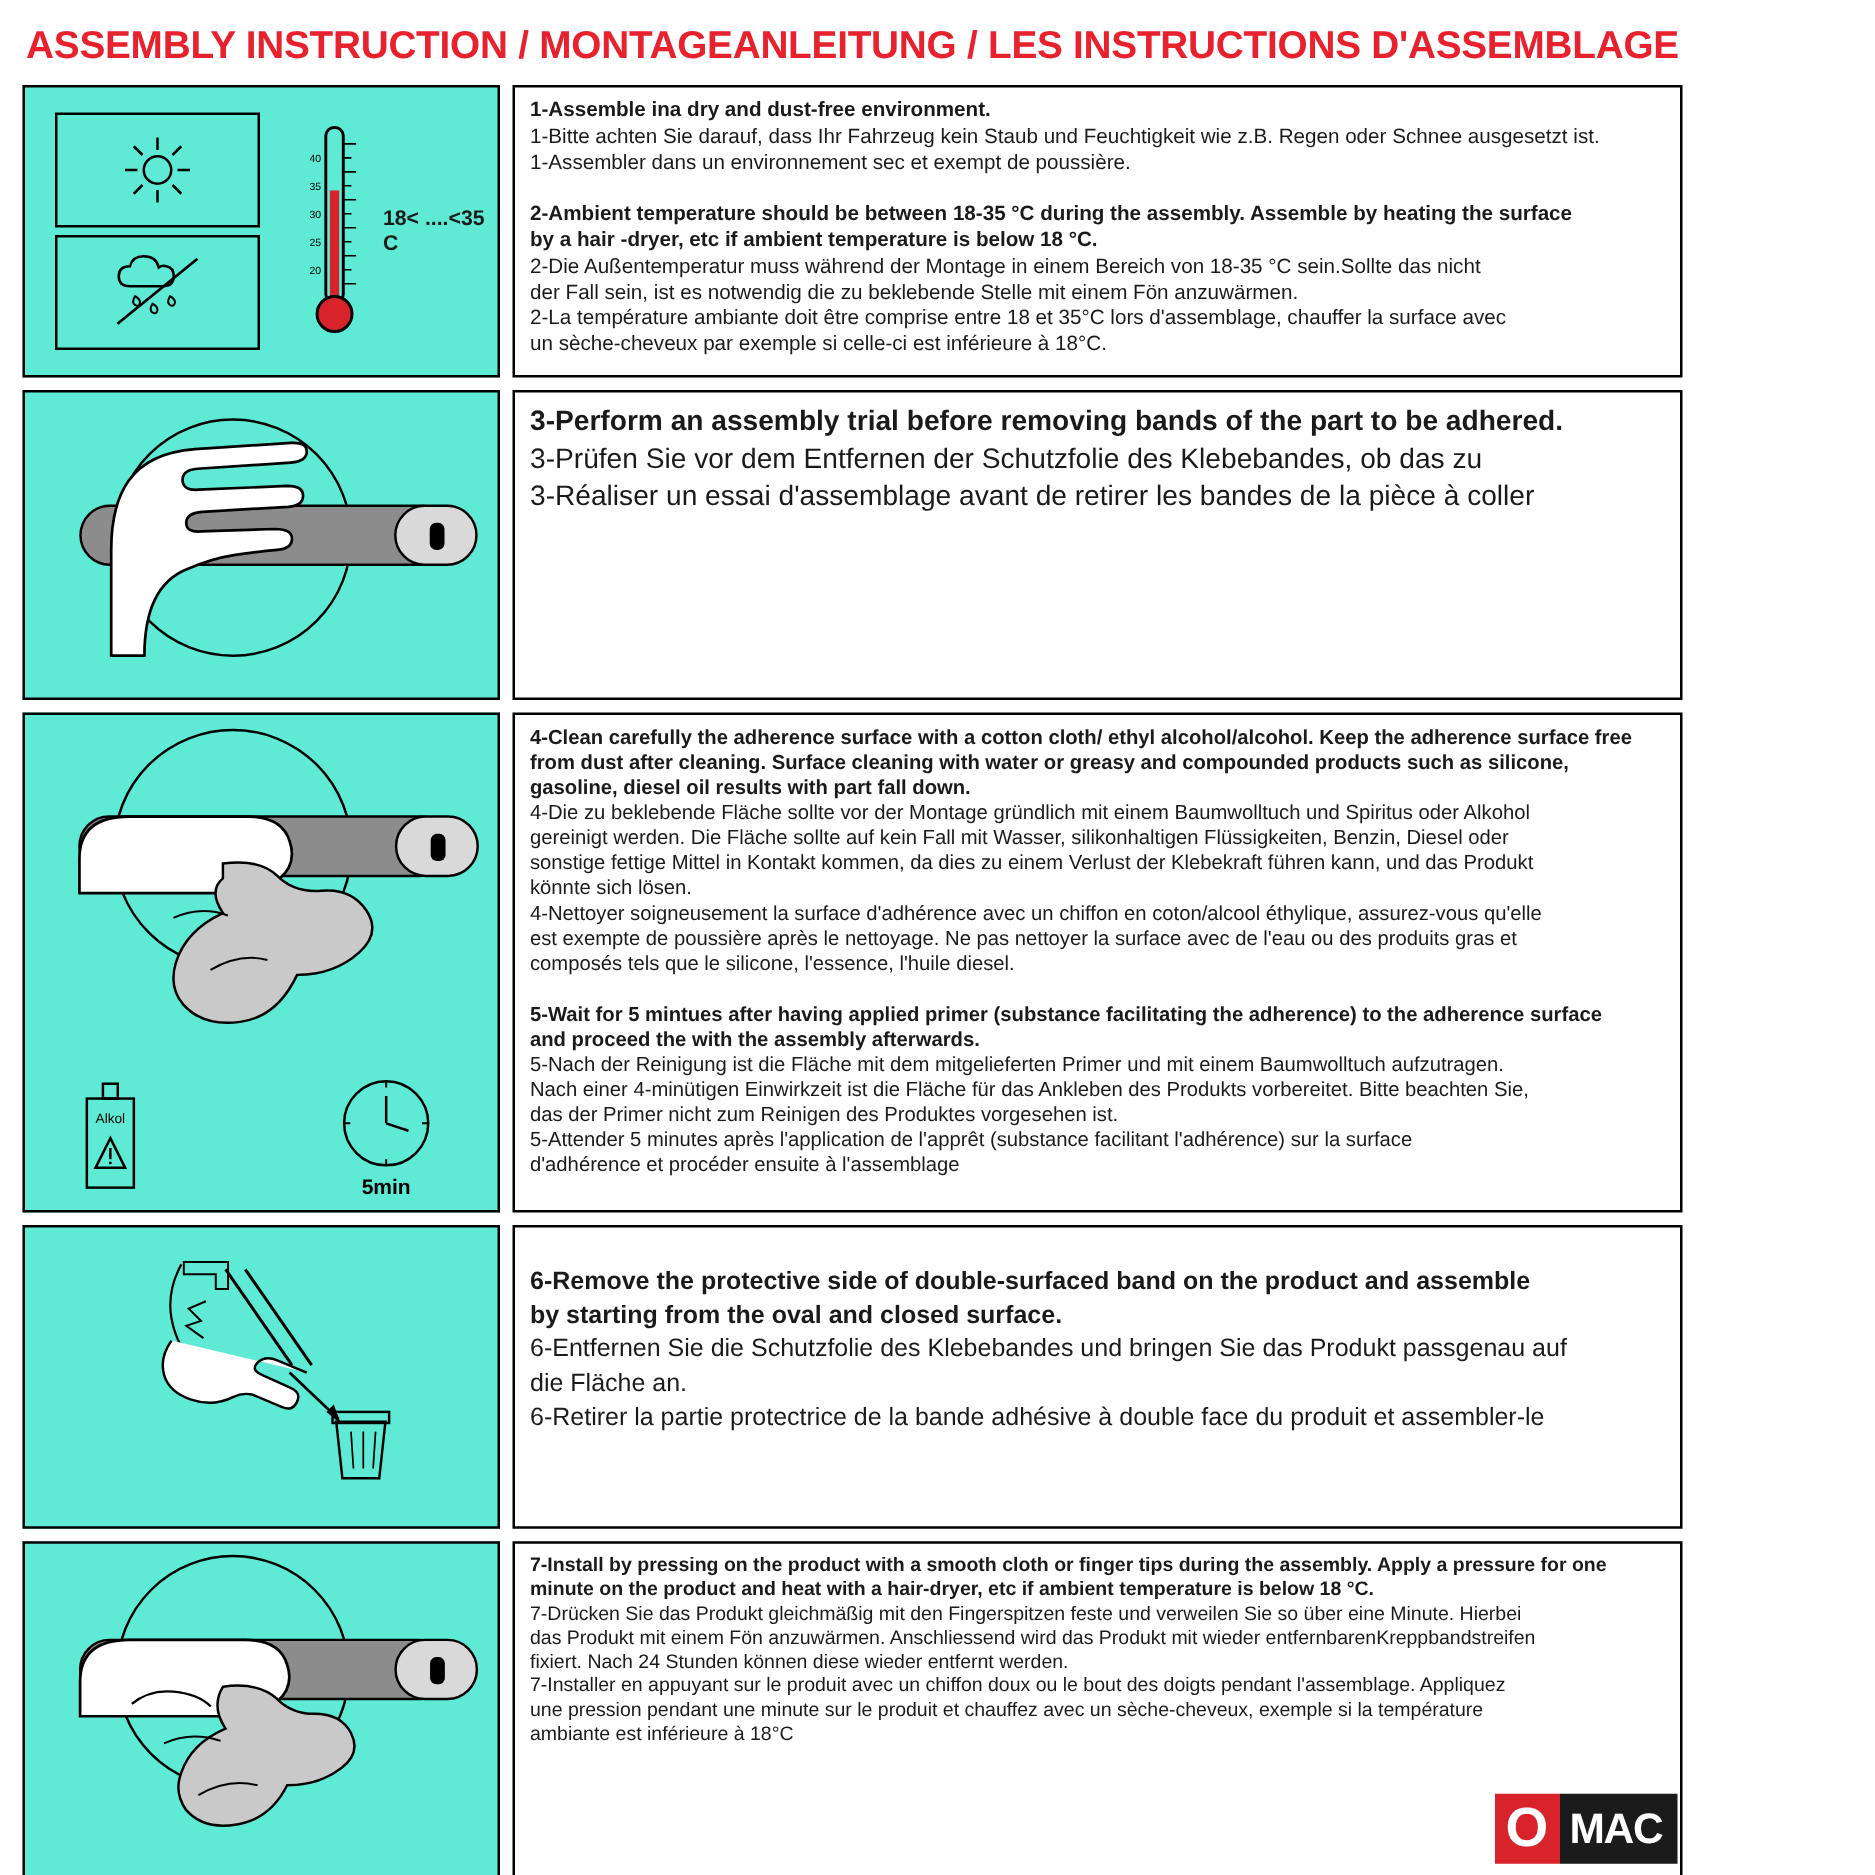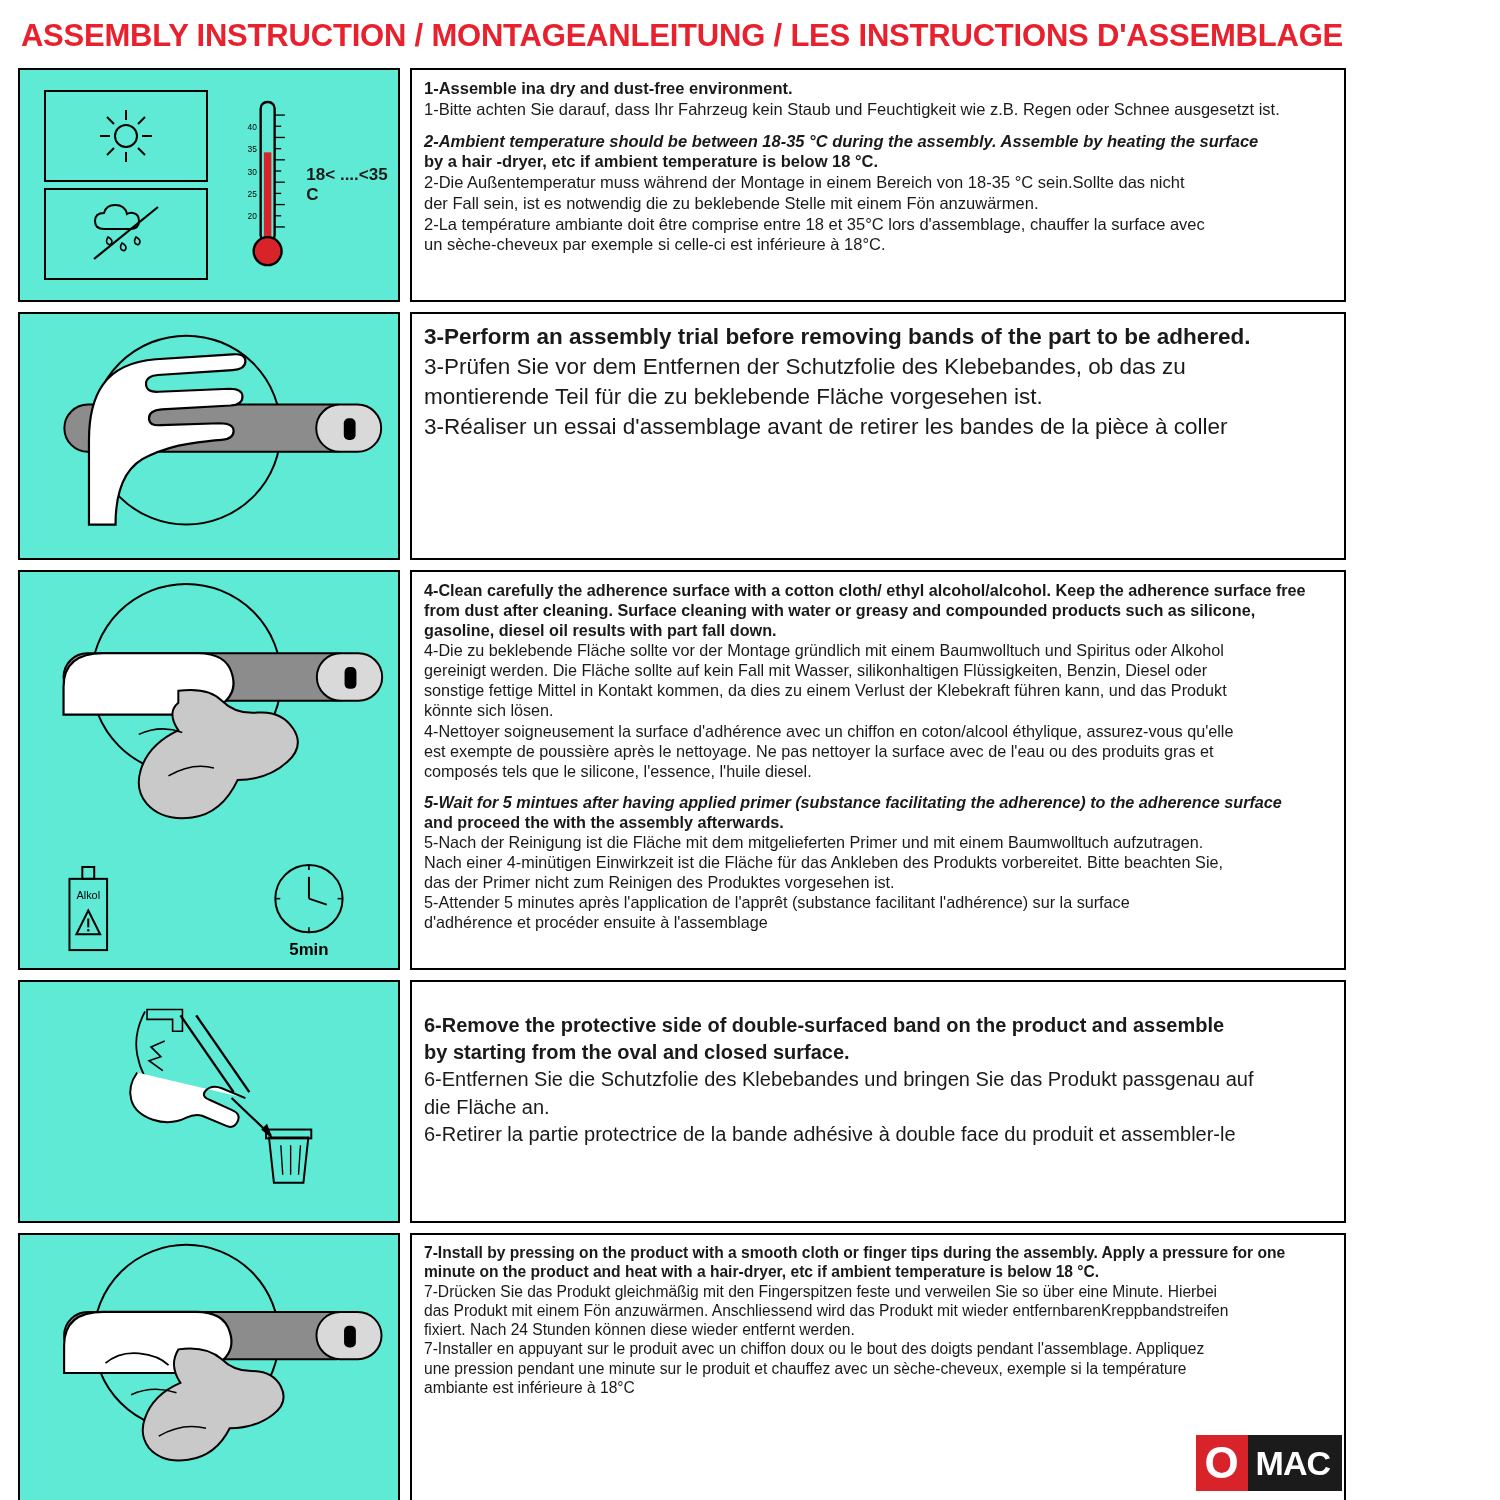--- a/index.html
+++ b/index.html
@@ -189,6 +189,7 @@
       <div class="cell-txt">
         <p class="b">1-Assemble ina dry and dust-free environment.</p>
         <p>1-Bitte achten Sie darauf, dass Ihr Fahrzeug kein Staub und Feuchtigkeit wie z.B. Regen oder Schnee ausgesetzt ist.</p>
+        <p>1-Assembler dans un environnement sec et exempt de poussière.</p>
         <p class="b gap">2-Ambient temperature should be between 18-35 °C  during the assembly. Assemble by heating the surface</p>
         <p class="b">by a hair -dryer, etc if ambient temperature is below 18 °C.</p>
         <p>2-Die Außentemperatur muss während der Montage in einem Bereich von 18-35 °C  sein.Sollte das nicht</p>

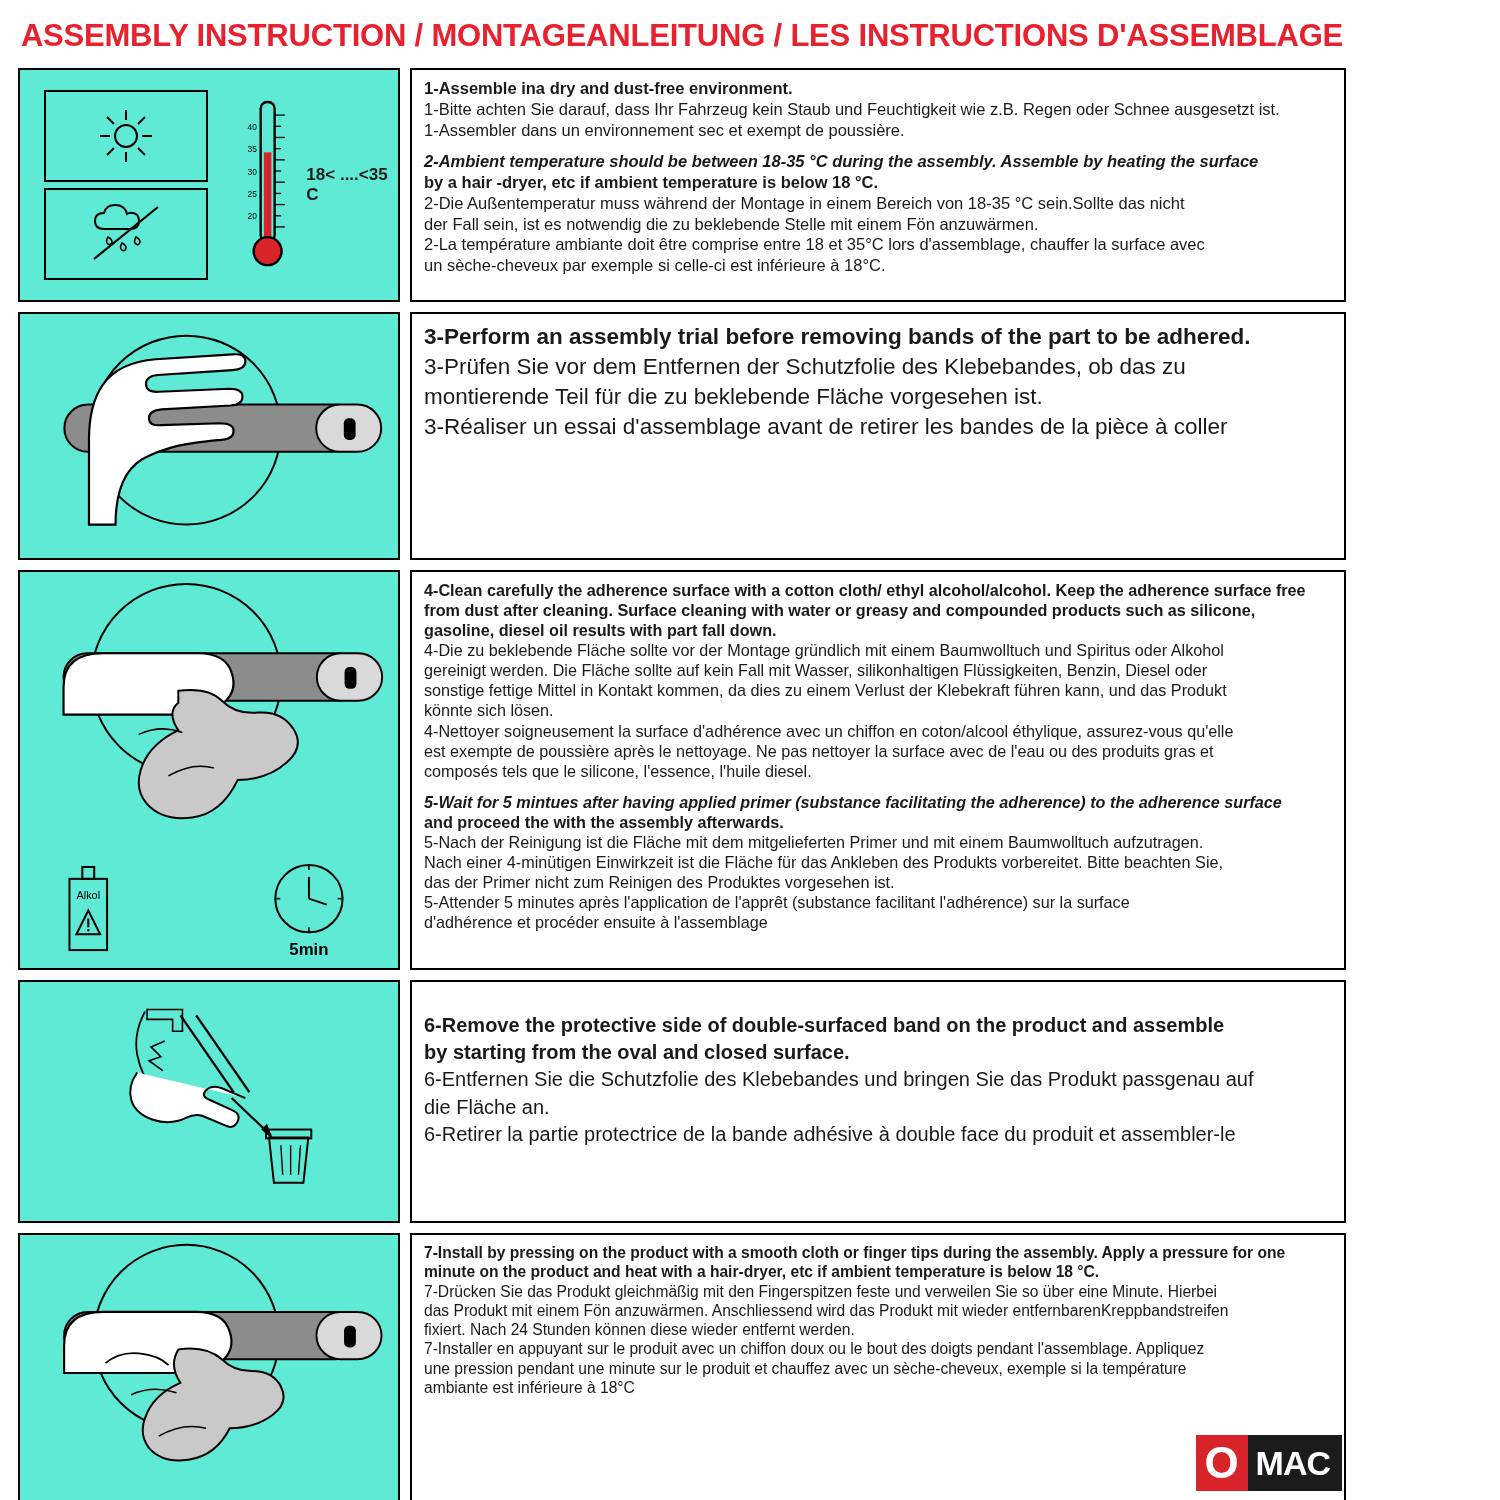--- a/index.html
+++ b/index.html
@@ -67,7 +67,7 @@
     line-height: 1.26;
   }
   p.b { font-weight: bold; }
-  p.gap { margin-top: 11px; font-style: italic; }
+  p.gap { margin-top: 21px; }
   .big p { font-size: 22.5px; line-height: 1.33; }
   .big { }
   .txt6 p { font-size: 20px; line-height: 1.36; }

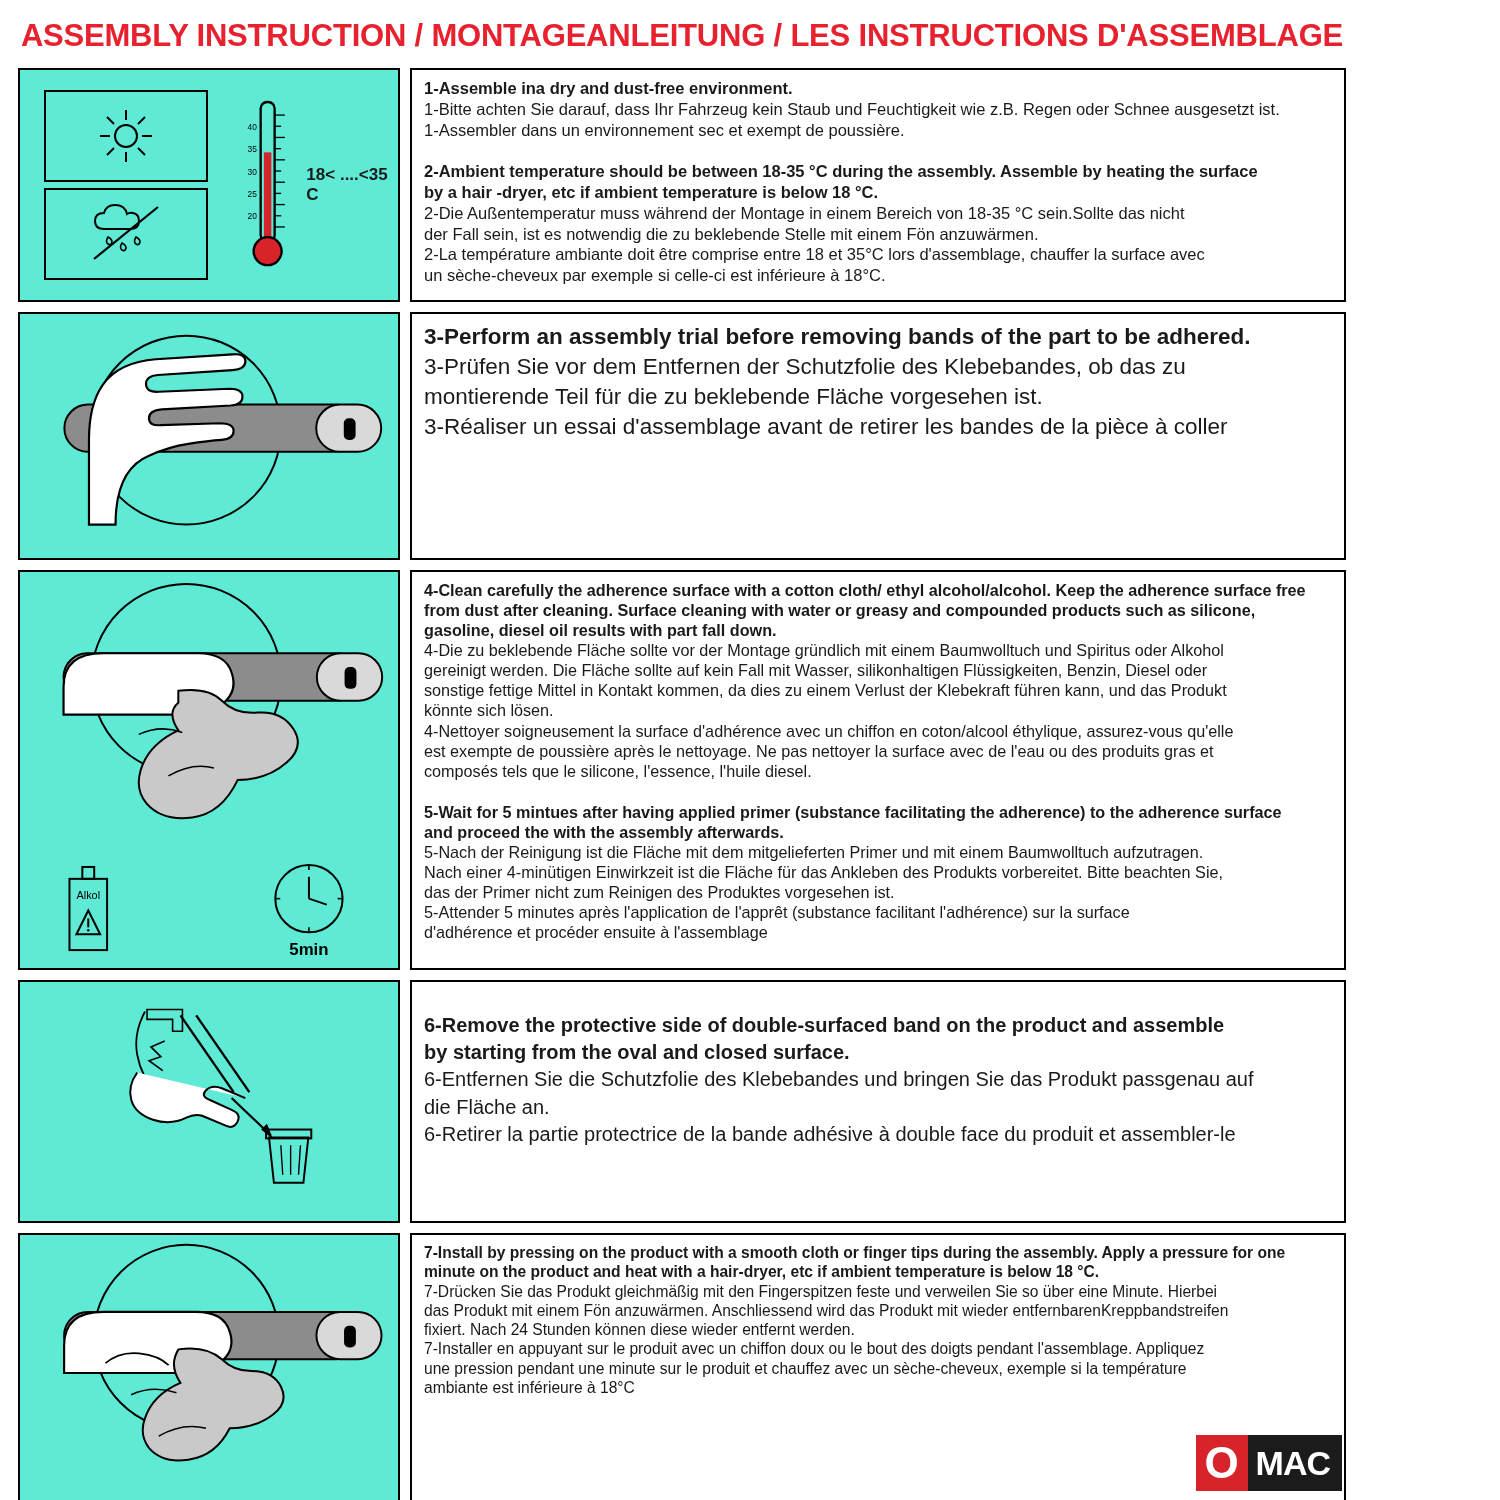--- a/index.html
+++ b/index.html
@@ -218,7 +218,6 @@
       <div class="cell-txt big">
         <p class="b">3-Perform an assembly trial before removing bands of the part to be adhered.</p>
         <p>3-Prüfen Sie vor dem Entfernen der Schutzfolie des Klebebandes, ob das zu</p>
-        <p>montierende Teil für die zu beklebende Fläche vorgesehen ist.</p>
         <p>3-Réaliser un essai d'assemblage avant de retirer les bandes de la pièce à coller</p>
       </div>
     </div>

